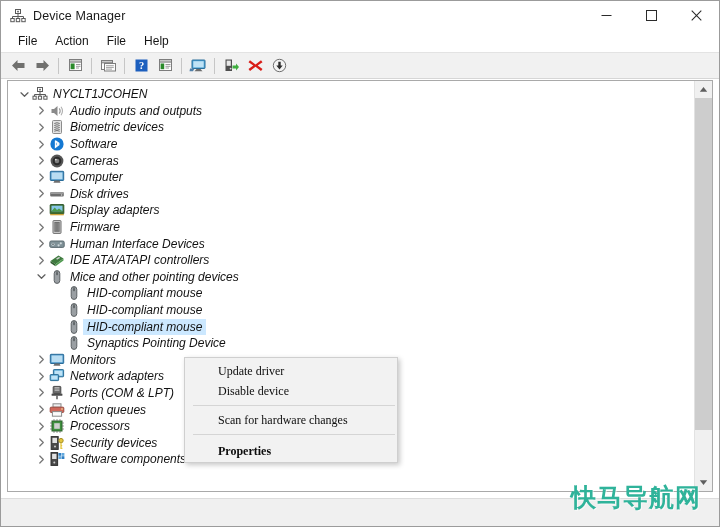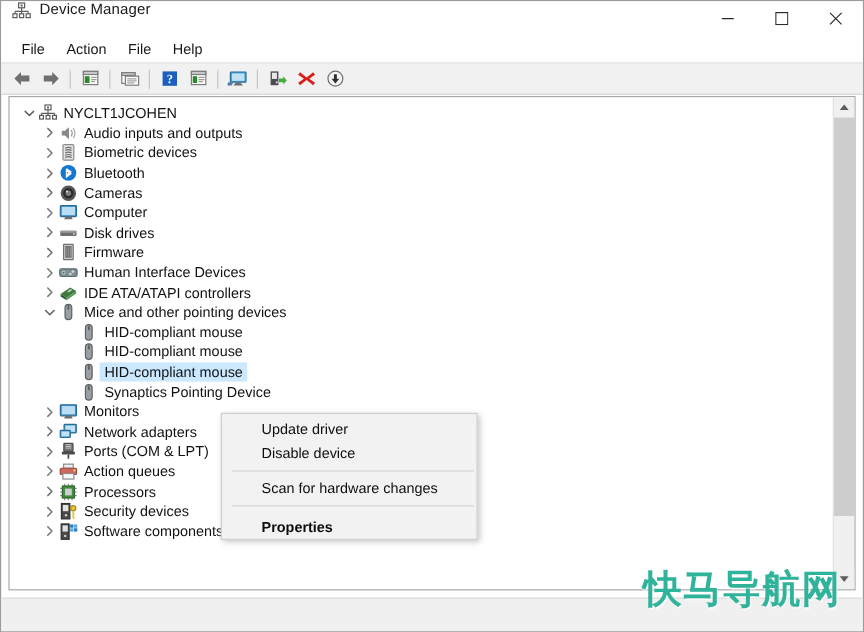--- a/index.html
+++ b/index.html
@@ -20,7 +20,7 @@
 
   
   .titlebar{
-    height:29px;display:flex;align-items:flex-start;
+    height:29px;display:flex;align-items:center;
     background:#ffffff;
     border-bottom:1px solid #ffffff;
     position:relative;

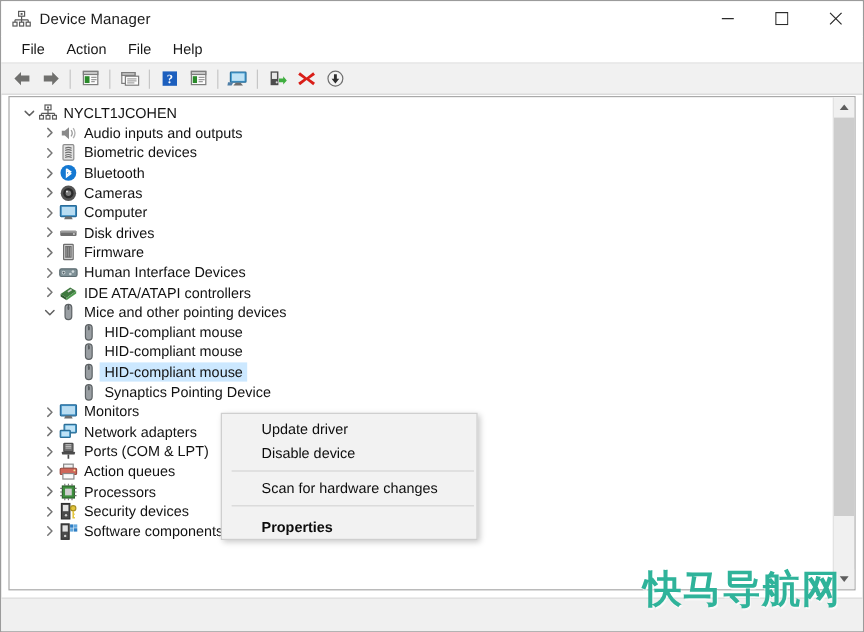--- a/index.html
+++ b/index.html
@@ -84,7 +84,7 @@
   }
   .row .lbl{
     font-size:12px;color:#121212;line-height:16px;
-    padding-left:4px;padding-right:4px;
+    padding-left:4px;padding-right:4px;font-style:italic;
   }
   .row.selected .lbl{background:#cce8ff;}
   .twisty{

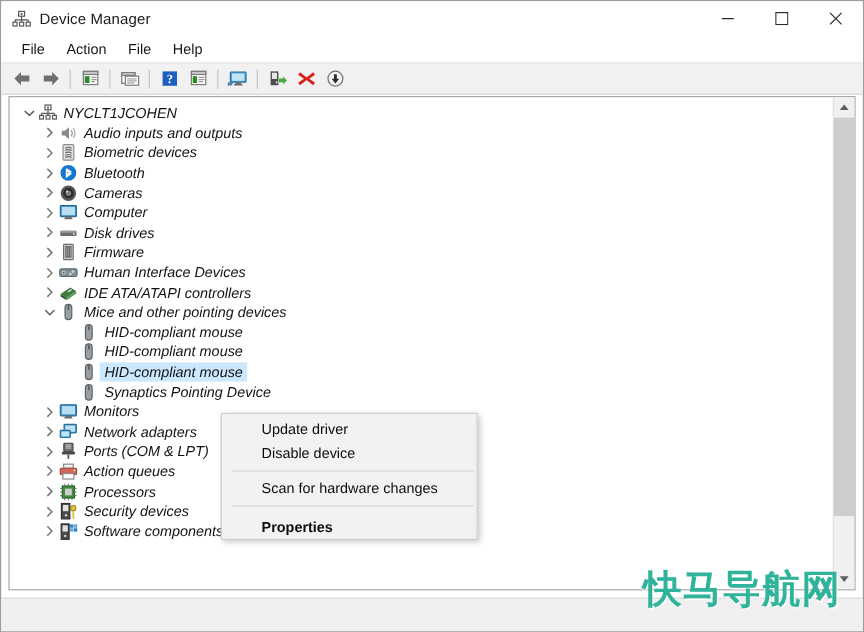--- a/index.html
+++ b/index.html
@@ -326,7 +326,7 @@
               <circle cx="8" cy="8" r="6.6" fill="#1478d2"></circle>
               <path d="M6.4 4.6 L10 7.2 L6.9 9.6 M6.9 6.4 L10 8.8 L6.4 11.4 L6.4 4.6" stroke="#ffffff" stroke-width="1.1" fill="none"></path>
             </svg></span>
-          <span class="lbl">Bluetooth</span>
+          <span class="lbl">Software</span>
         </div>
         <div class="row" style="padding-left:25px">
           <span class="twisty">

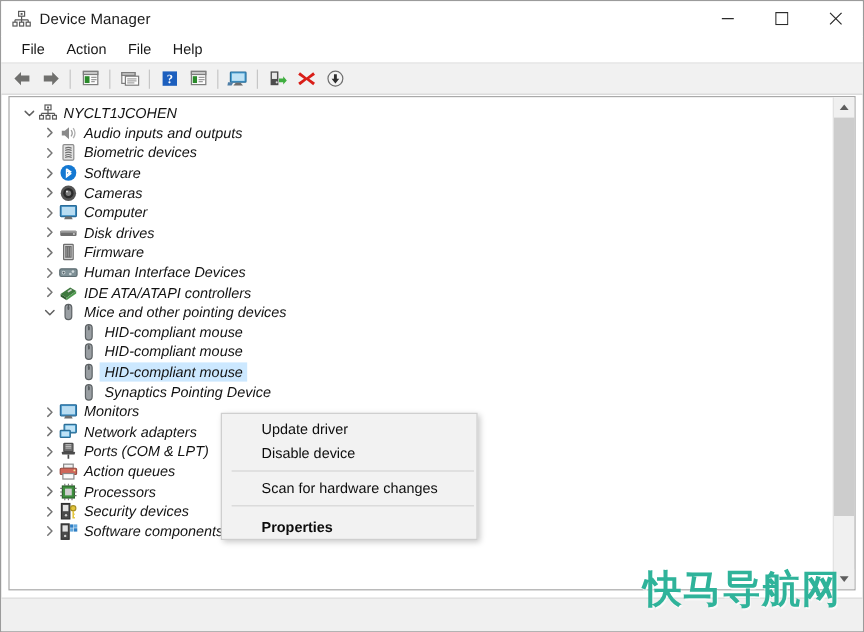--- a/index.html
+++ b/index.html
@@ -375,6 +375,20 @@
             </svg>
           </span>
           <span class="ticon"><svg width="16" height="16" viewBox="0 0 16 16">
+              <rect x="1.2" y="2.6" width="13.6" height="9.3" rx="0.6" fill="#3c6f33" stroke="#2d5427"></rect>
+              <rect x="2.5" y="3.7" width="11" height="5.6" fill="#87c7e8"></rect>
+              <path d="M2.5 9.3 L5.7 5.6 L8 8 L10 6.4 L13.5 9.3 Z" fill="#4a9a4a"></path>
+              <rect x="1.2" y="11.9" width="13.6" height="1.4" fill="#cfa43c"></rect>
+            </svg></span>
+          <span class="lbl">Display adapters</span>
+        </div>
+        <div class="row" style="padding-left:25px">
+          <span class="twisty">
+            <svg width="9" height="9" viewBox="0 0 9 9">
+              <path d="M2.8 1 L6.3 4.5 L2.8 8" stroke="#767676" stroke-width="1.25" fill="none" stroke-linecap="round" stroke-linejoin="round"></path>
+            </svg>
+          </span>
+          <span class="ticon"><svg width="16" height="16" viewBox="0 0 16 16">
               <rect x="4" y="1.6" width="8" height="12.8" rx="0.6" fill="#cfcfcf" stroke="#6e6e6e"></rect>
               <rect x="5.3" y="3" width="5.4" height="9.8" fill="#6e6e6e"></rect>
               <path d="M6.2 4 L6.2 11.8 M8 4 L8 11.8 M9.8 4 L9.8 11.8" stroke="#9a9a9a" stroke-width="0.7"></path>

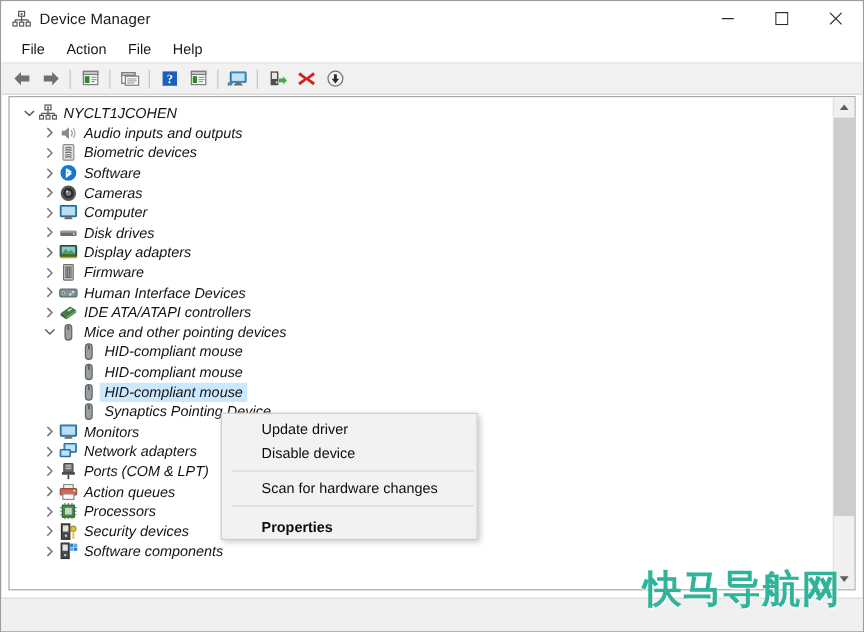--- a/index.html
+++ b/index.html
@@ -120,12 +120,13 @@
 
   
   .ctxmenu{
-    position:absolute;left:183px;top:343px;width:212px;
+    position:absolute;left:183px;top:356px;width:212px;
     background:#f2f2f2;
     border:1px solid #cfcfcf;
     box-shadow:2px 2px 5px rgba(0,0,0,.22);
     padding:3px 0 3px 0;
     z-index:40;
+    font-family:Liberation Serif, serif;
   }
   .ctx-item{
     height:20px;display:flex;align-items:center;

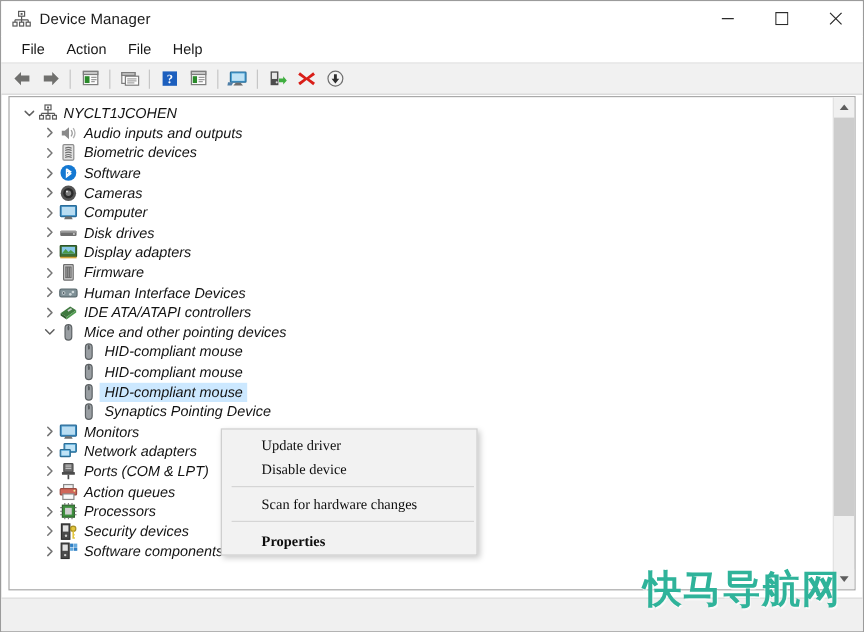--- a/index.html
+++ b/index.html
@@ -141,7 +141,7 @@
   .watermark{
     position:absolute;right:18px;bottom:12px;
     font-family:"DejaVu Sans",sans-serif;
-    font-size:32px;font-weight:bold;
+    font-size:25px;font-weight:bold;
     color:#2fb39a;
     letter-spacing:1px;
     text-shadow:1px 1px 0 rgba(255,255,255,.6);

